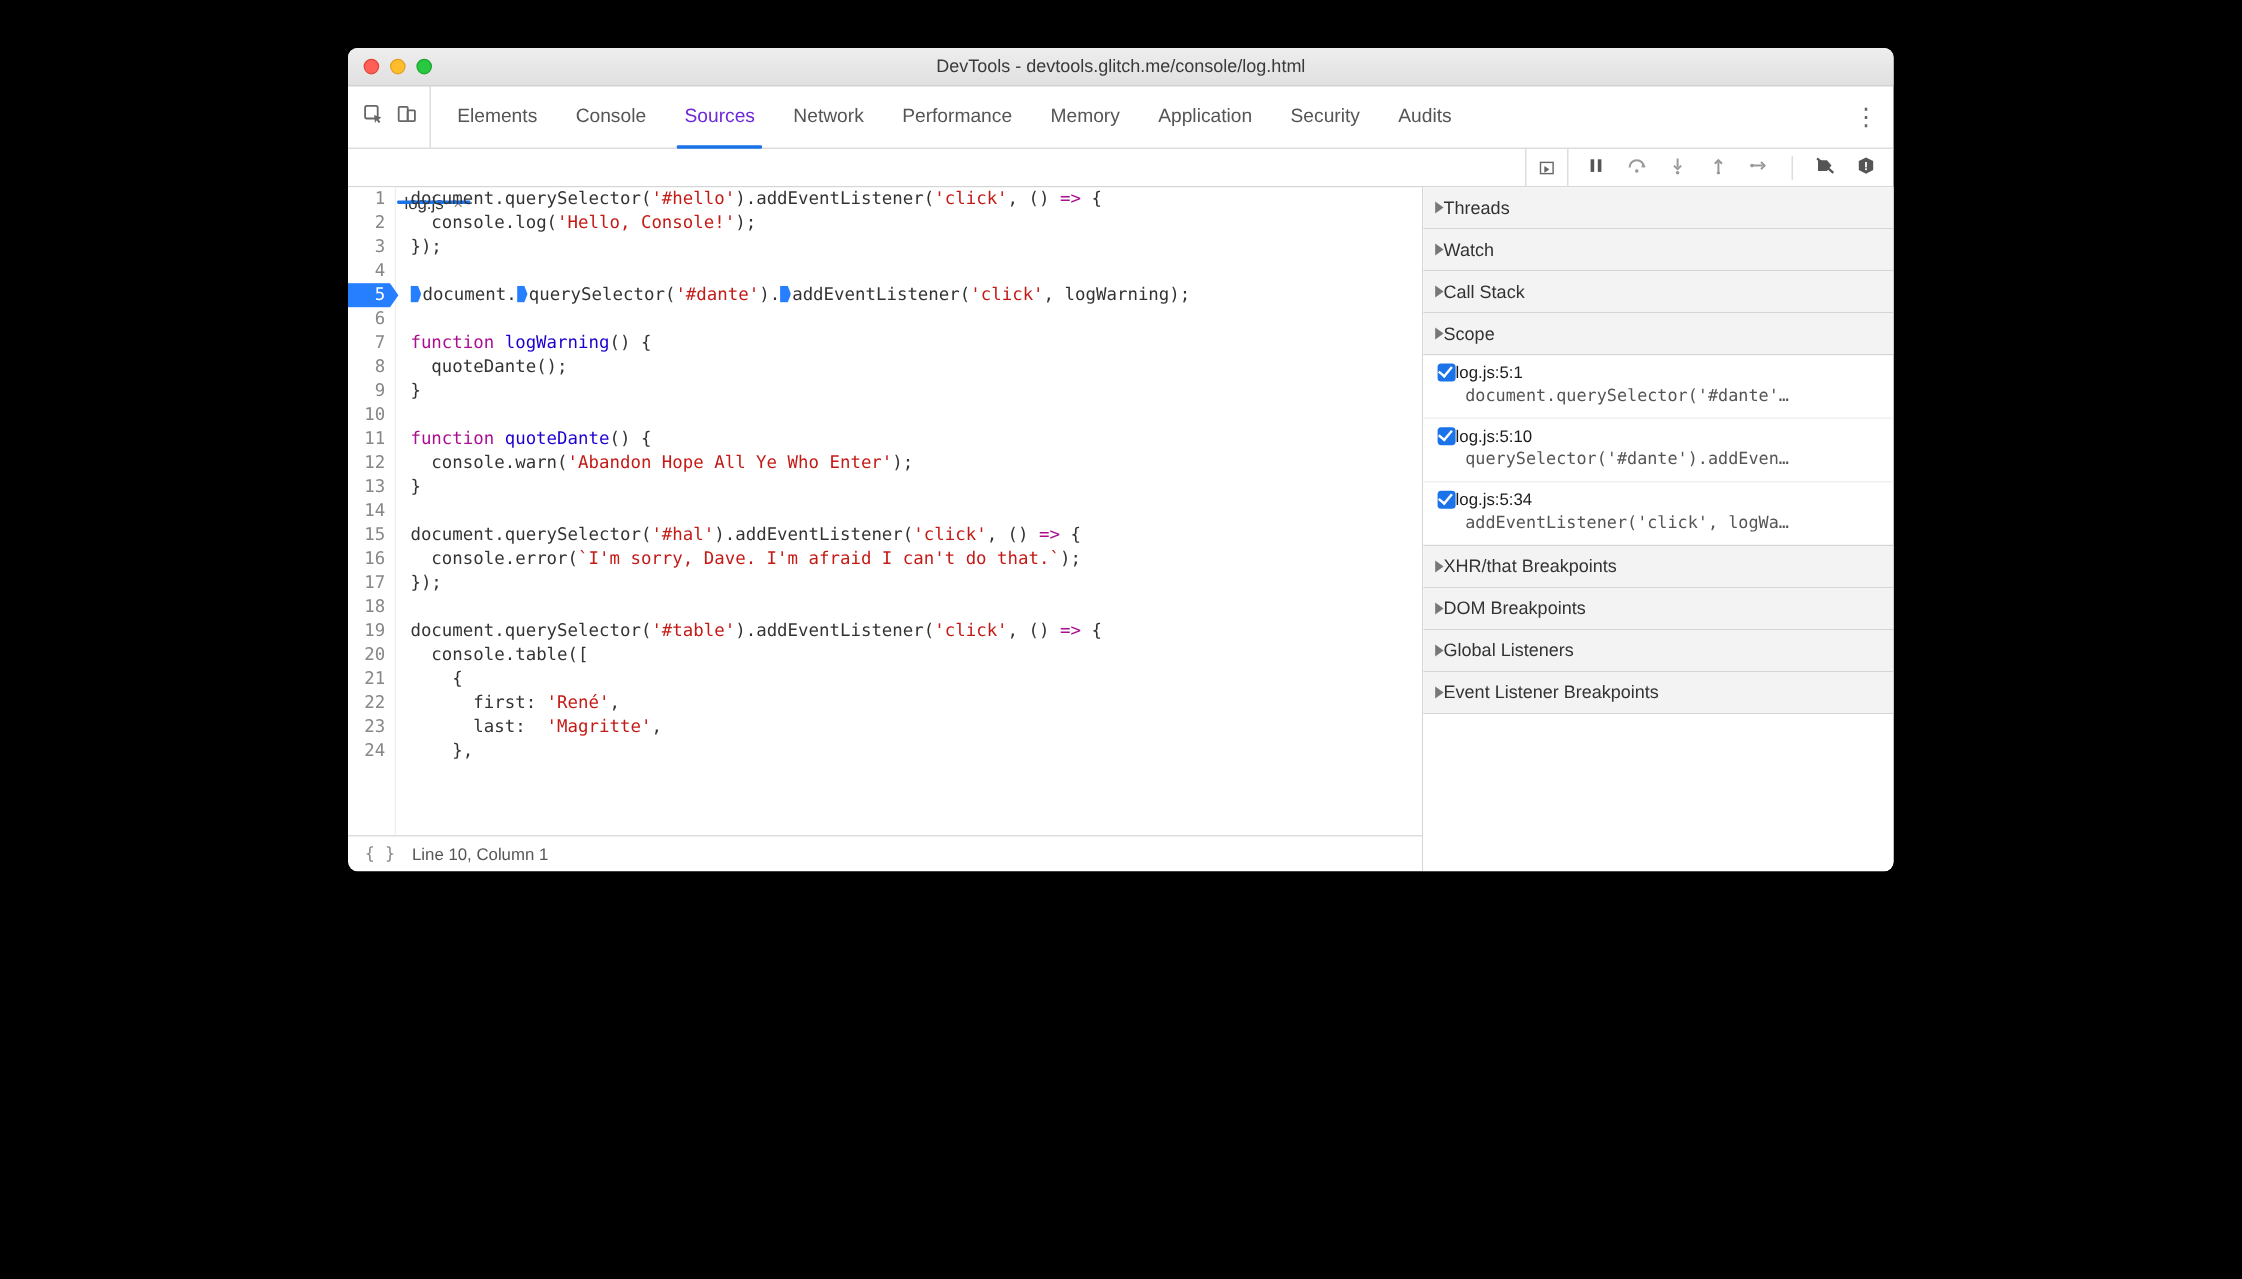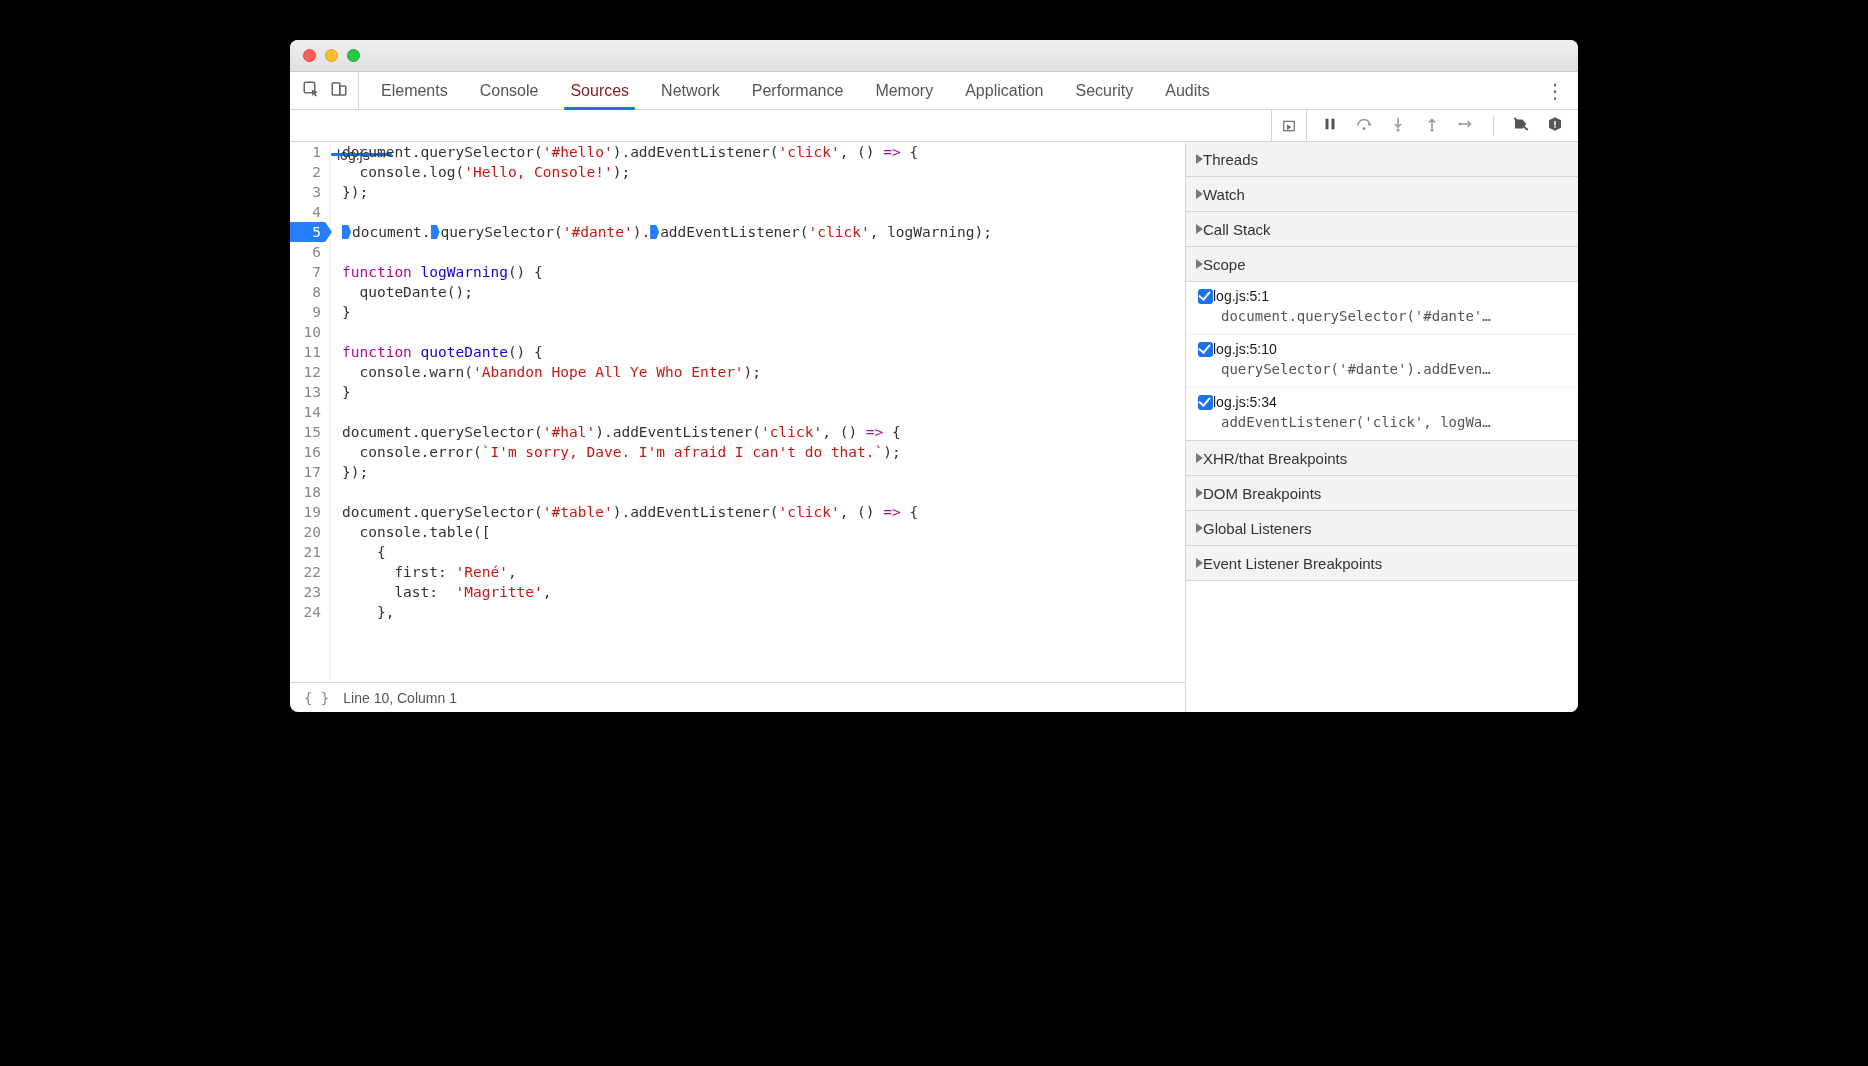--- a/index.html
+++ b/index.html
@@ -177,6 +177,7 @@
       <div class="tl yellow"></div>
       <div class="tl green"></div>
     </div>
+    <div class="title-text">DevTools - devtools.glitch.me/console/log.html</div>
   </div>
 
   <div class="tabs-row">

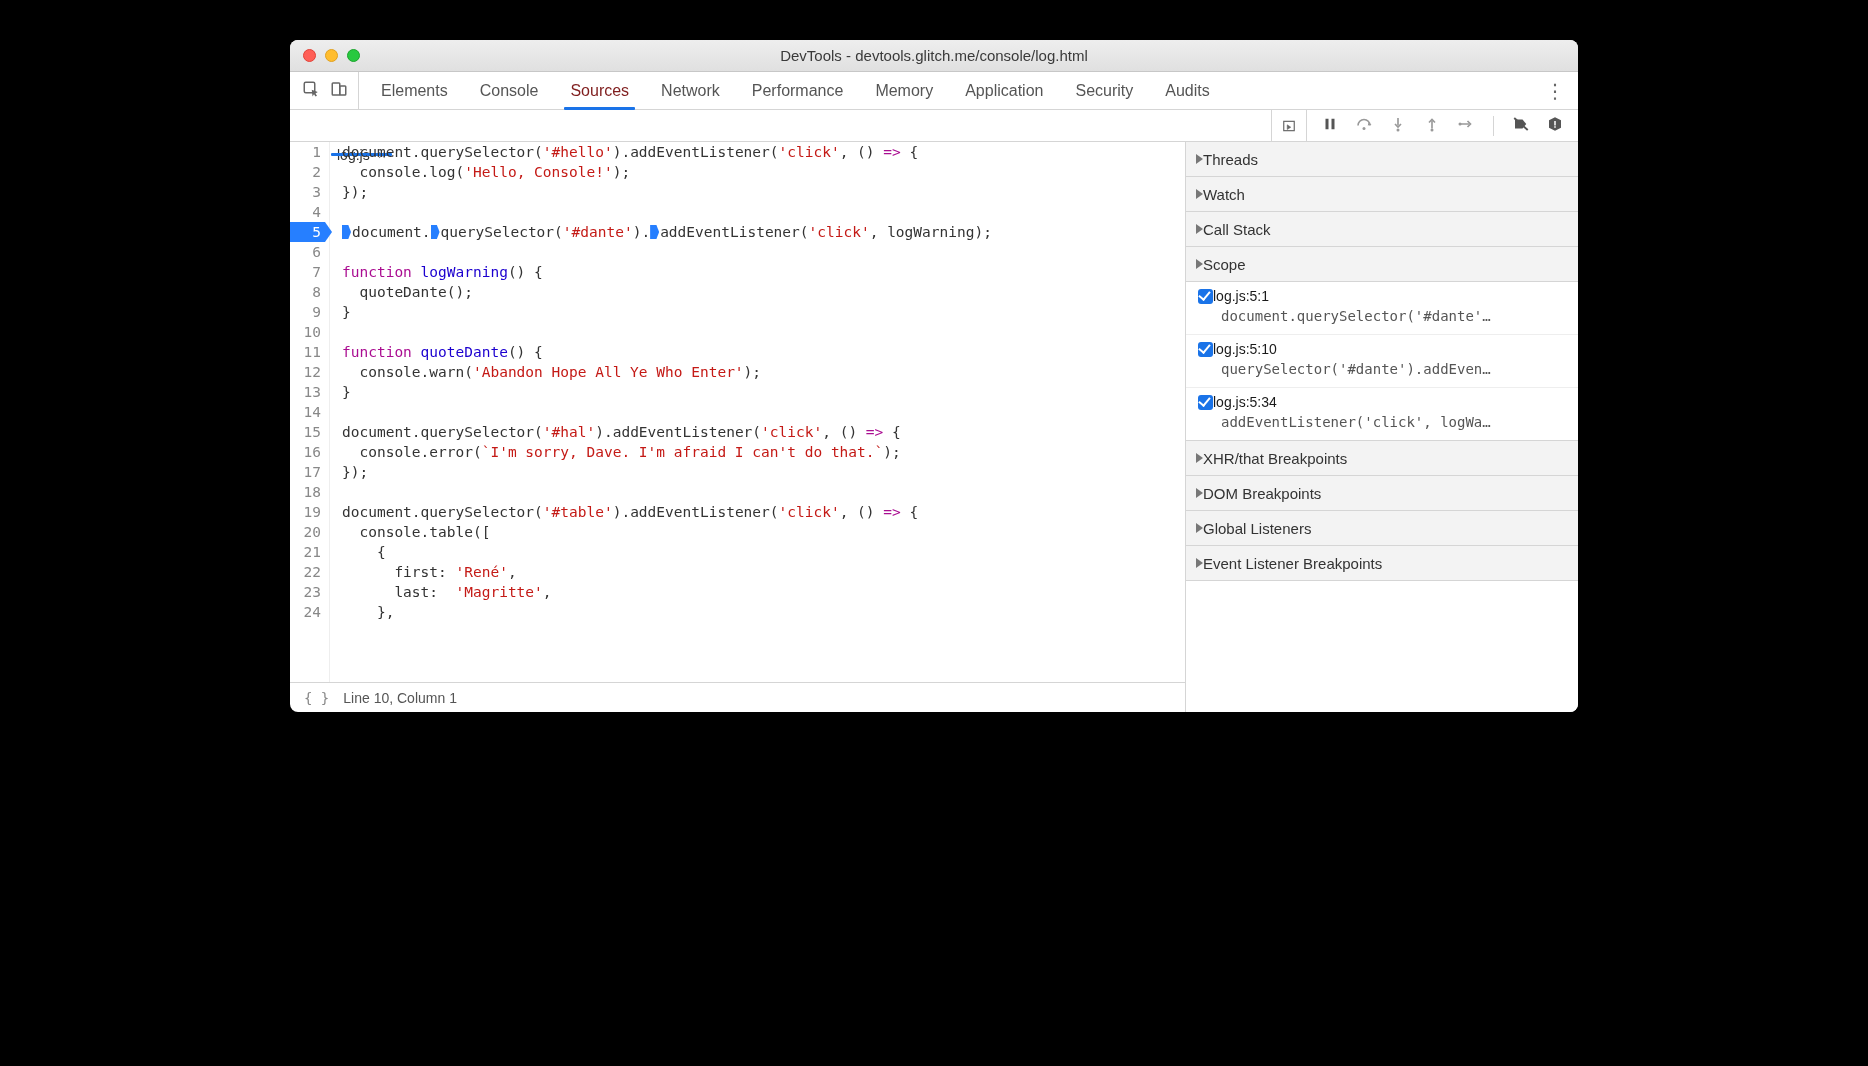--- a/index.html
+++ b/index.html
@@ -42,7 +42,7 @@
   .title-text { position: absolute; left: 0; right: 0; text-align: center; font-weight: 400; pointer-events: none; }
 
   .tabs-row {
-    height: 38px;
+    height: 52px;
     border-bottom: 1px solid #d5d5d5;
     display: flex;
     align-items: stretch;

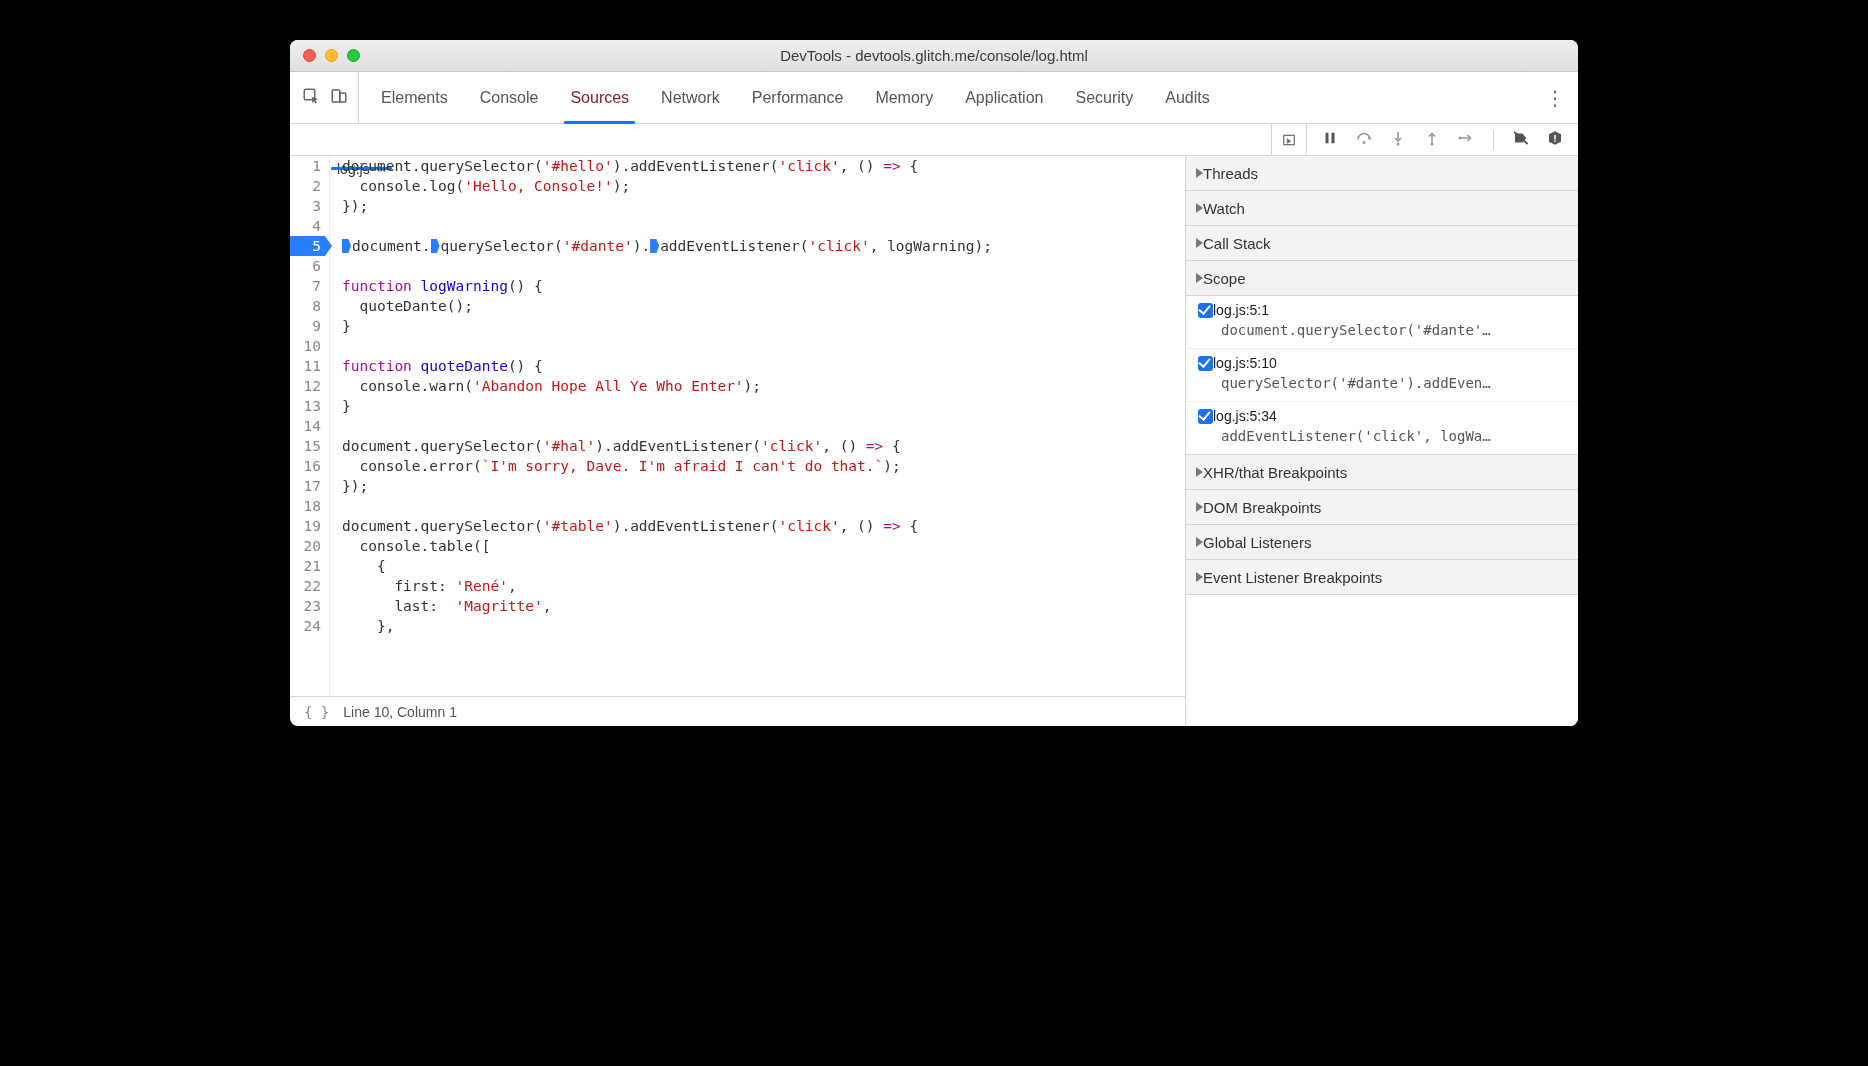--- a/index.html
+++ b/index.html
@@ -54,7 +54,7 @@
   .icn { width:18px; height:18px; fill:#666; stroke:#666; flex:0 0 auto; }
   .mini-icn { width:14px; height:14px; fill:#666; stroke:#666; flex:0 0 auto; }
   .tab { padding: 0 16px; display:flex; align-items:center; cursor:default; position:relative; }
-  .tab.active { color:#7f1d1d; }
+  .tab.active { color:#6d28d9; }
   .tab.active::after { content:""; position:absolute; left:10px; right:10px; bottom:-1px; height:3px; background:#1a73e8; border-radius:1px; }
   .tabs-row .spacer { flex:1; }
   .kebab { width:22px; display:flex; align-items:center; justify-content:center; color:#666; font-size:20px; }

